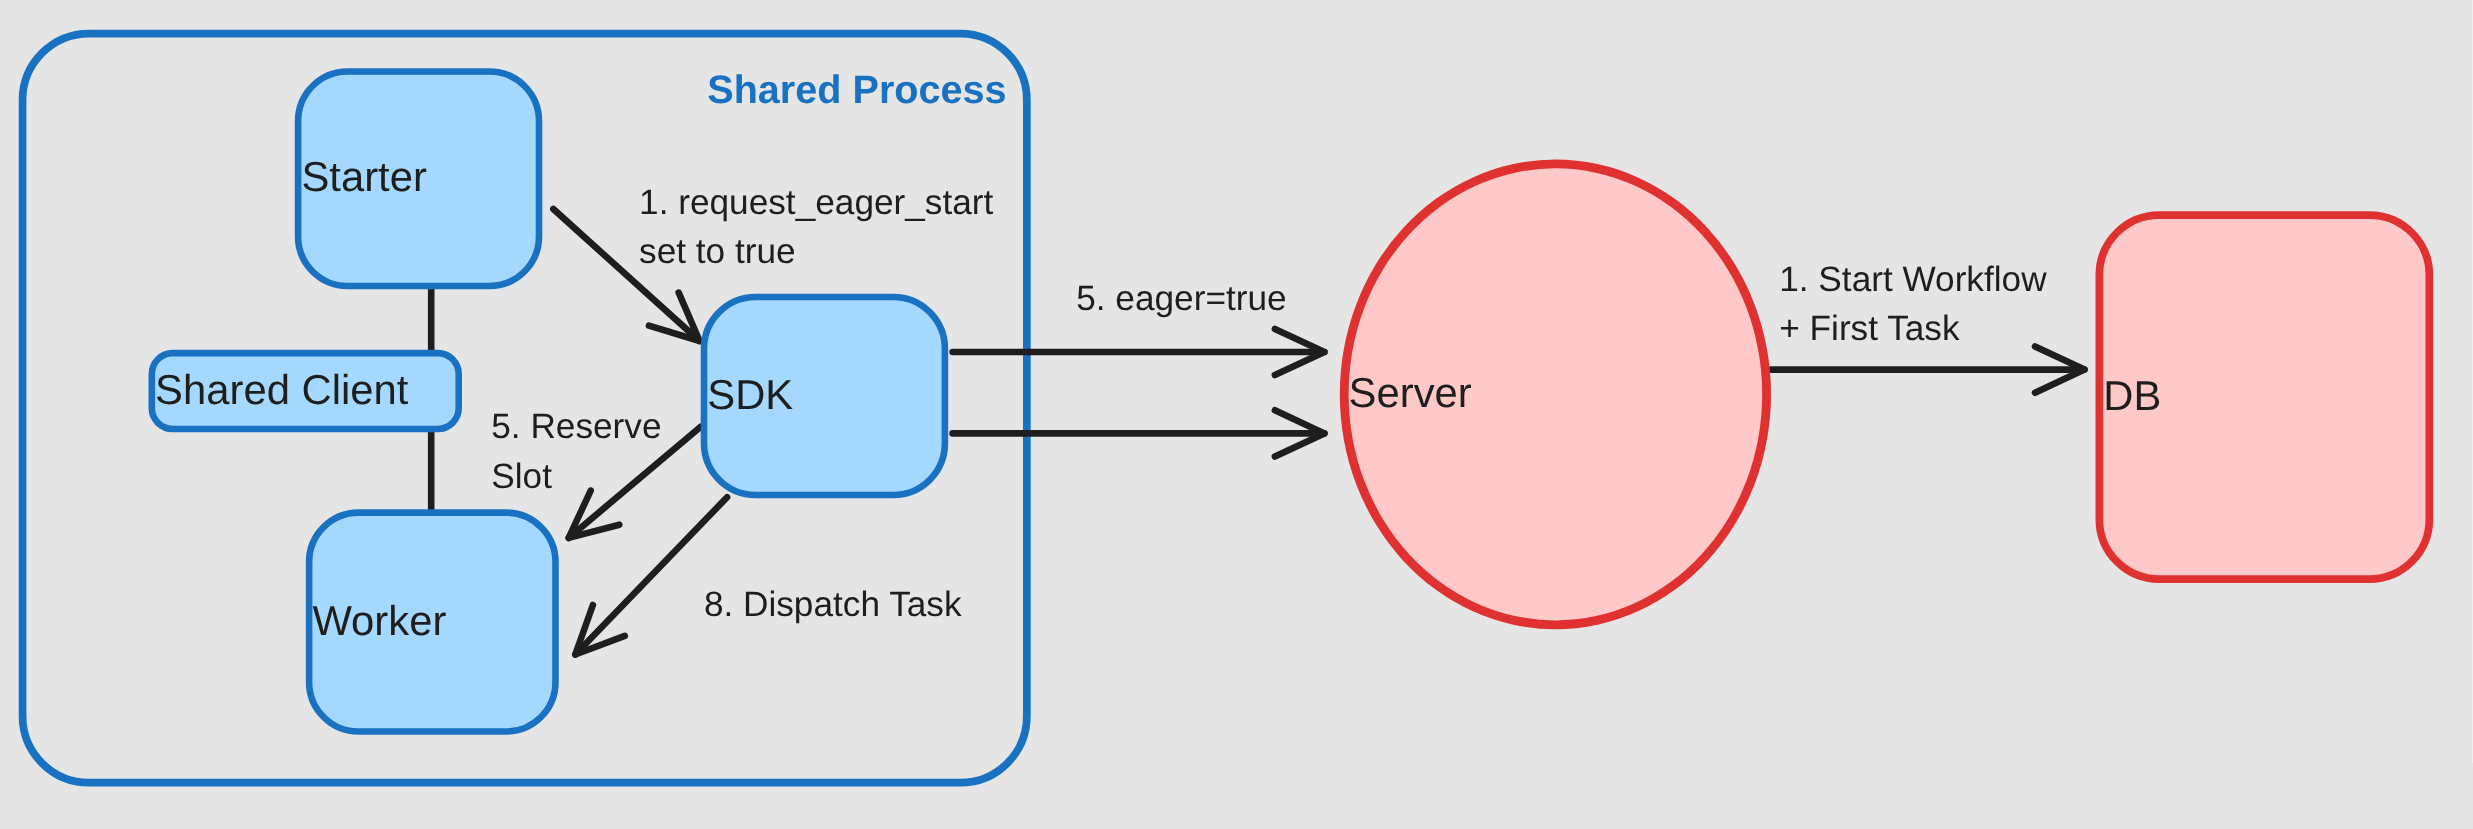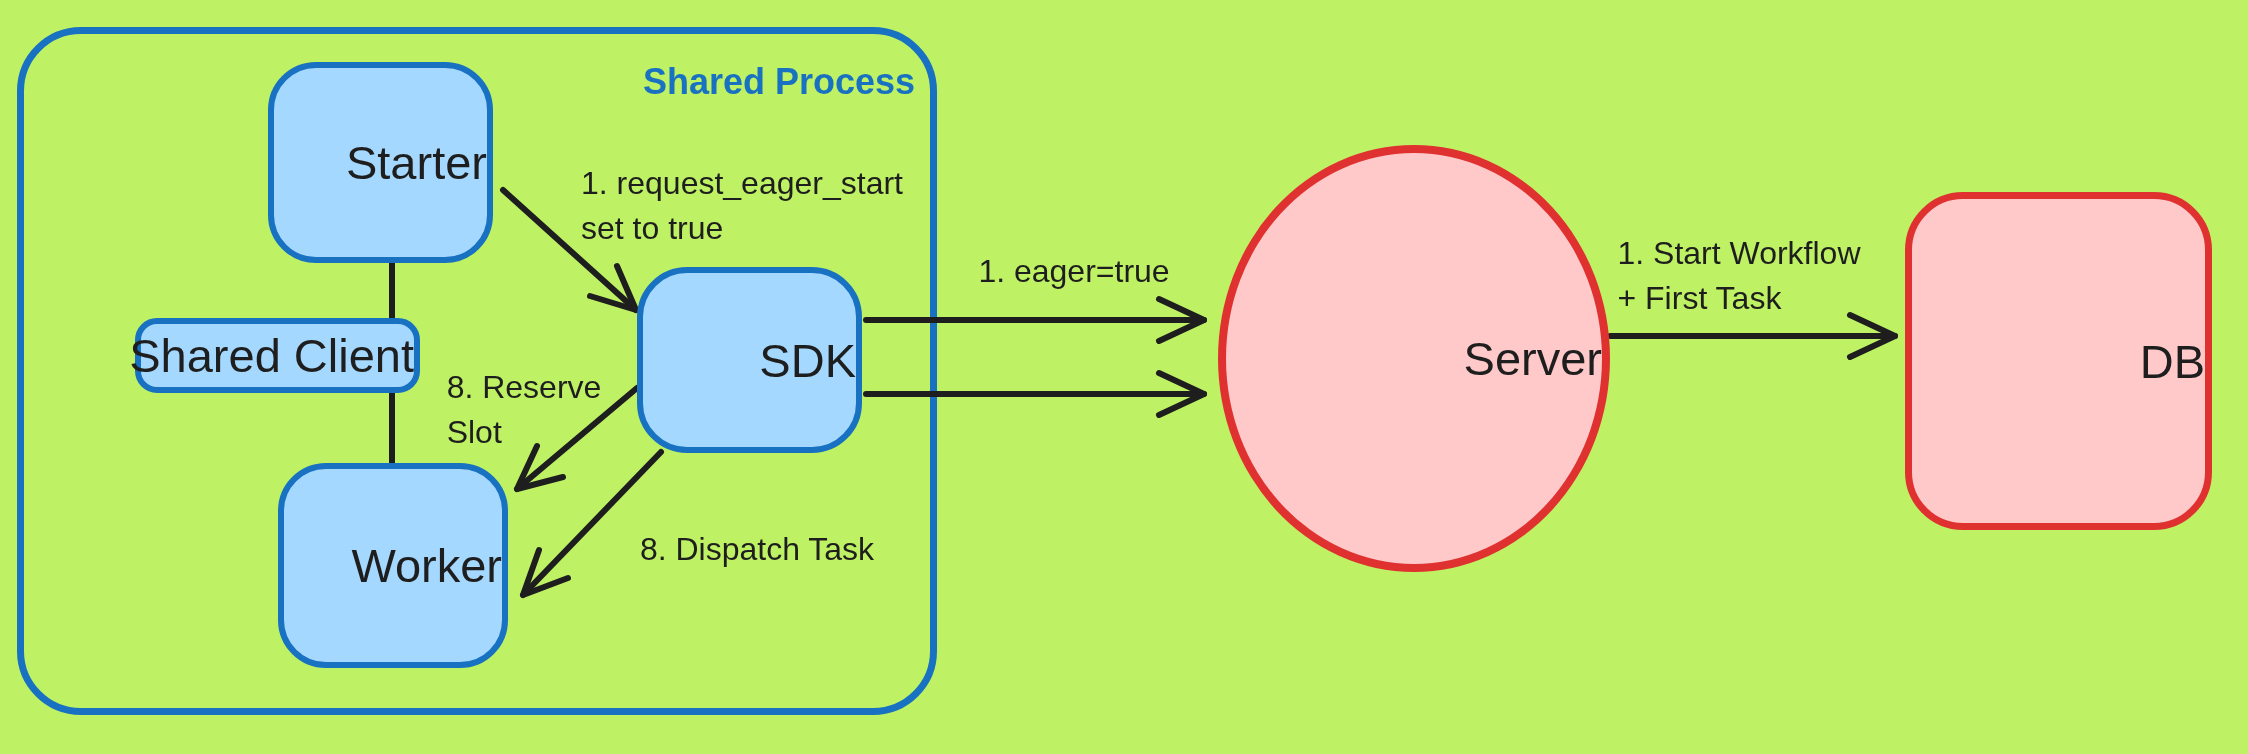--- a/index.html
+++ b/index.html
@@ -7,7 +7,7 @@
     position: relative;
     width: 2248px;
     height: 754px;
-    background: #bef264;
+    background: #e5e5e5;
     font-family: "Liberation Sans", sans-serif;
     color: var(--ink, #1e1e1e);
     overflow: hidden;

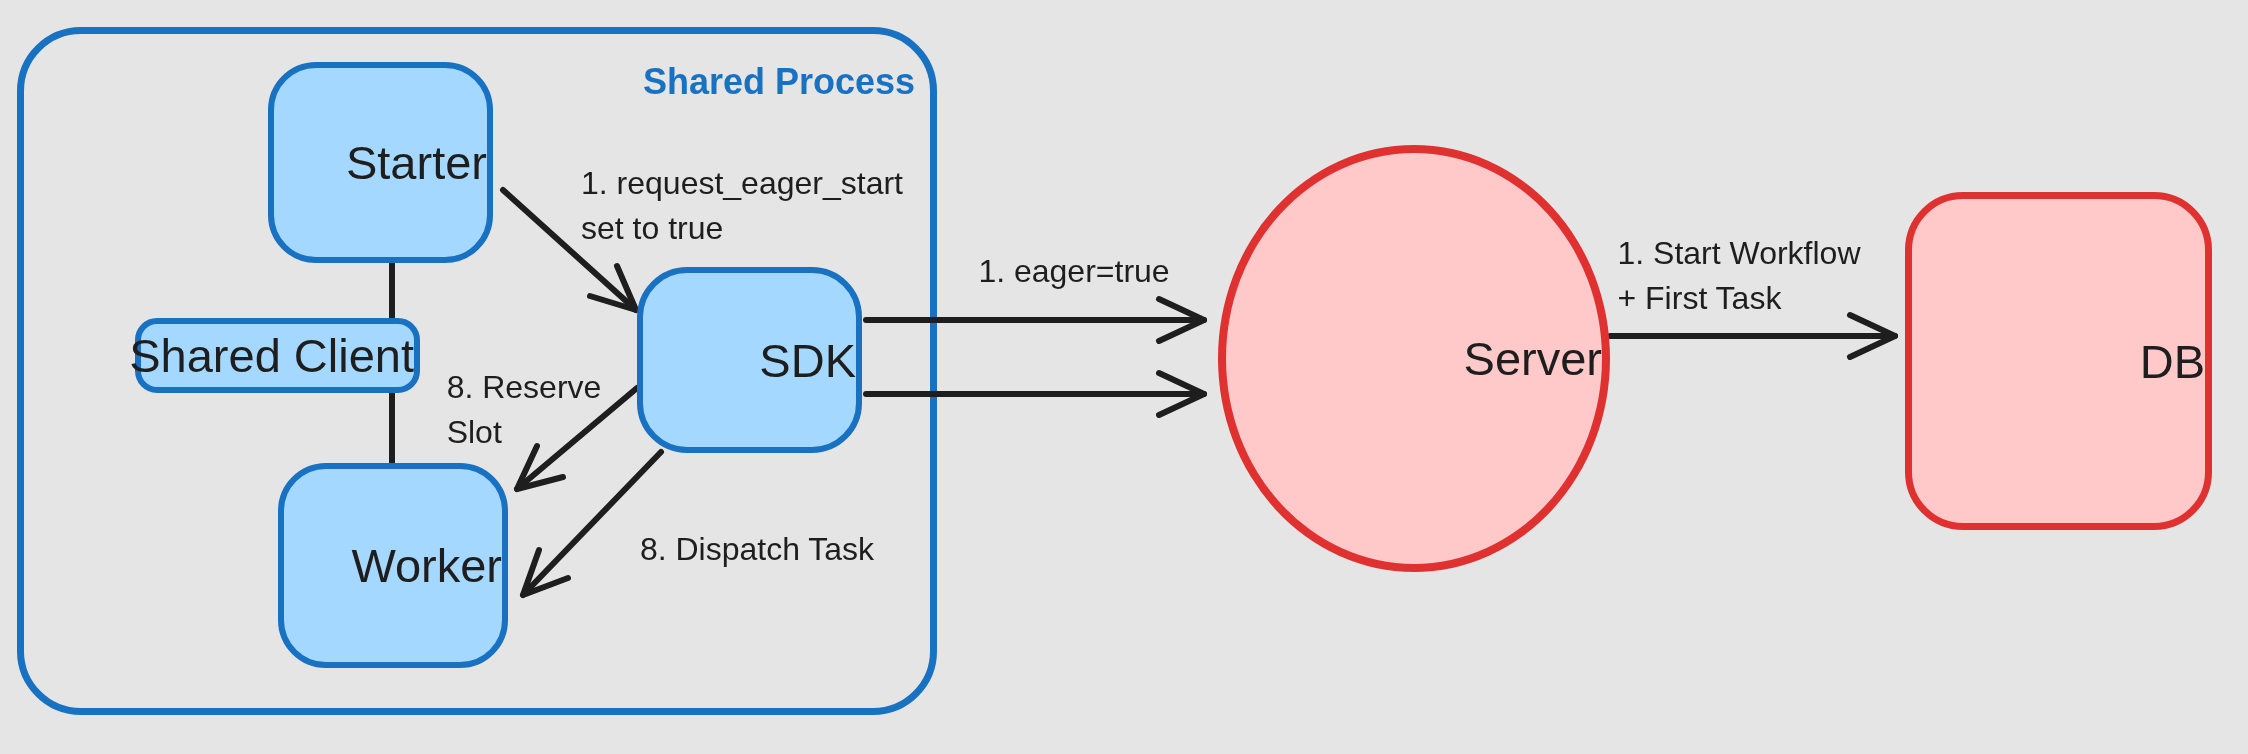--- a/index.html
+++ b/index.html
@@ -35,11 +35,11 @@
     box-sizing: border-box;
     display: flex;
     align-items: center;
-    justify-content: flex-end;
+    justify-content: flex-start;
     border: 6px solid var(--blue_stroke, #1971c2);
     background: var(--blue_fill, #a5d8ff);
     color: var(--ink, #1e1e1e);
-    font-size: 47px;
+    font-size: 38px;
     white-space: nowrap;
   }
   .node-starter  { left: 268px; top: 62px;  width: 225px; height: 201px; border-radius: 48px; }

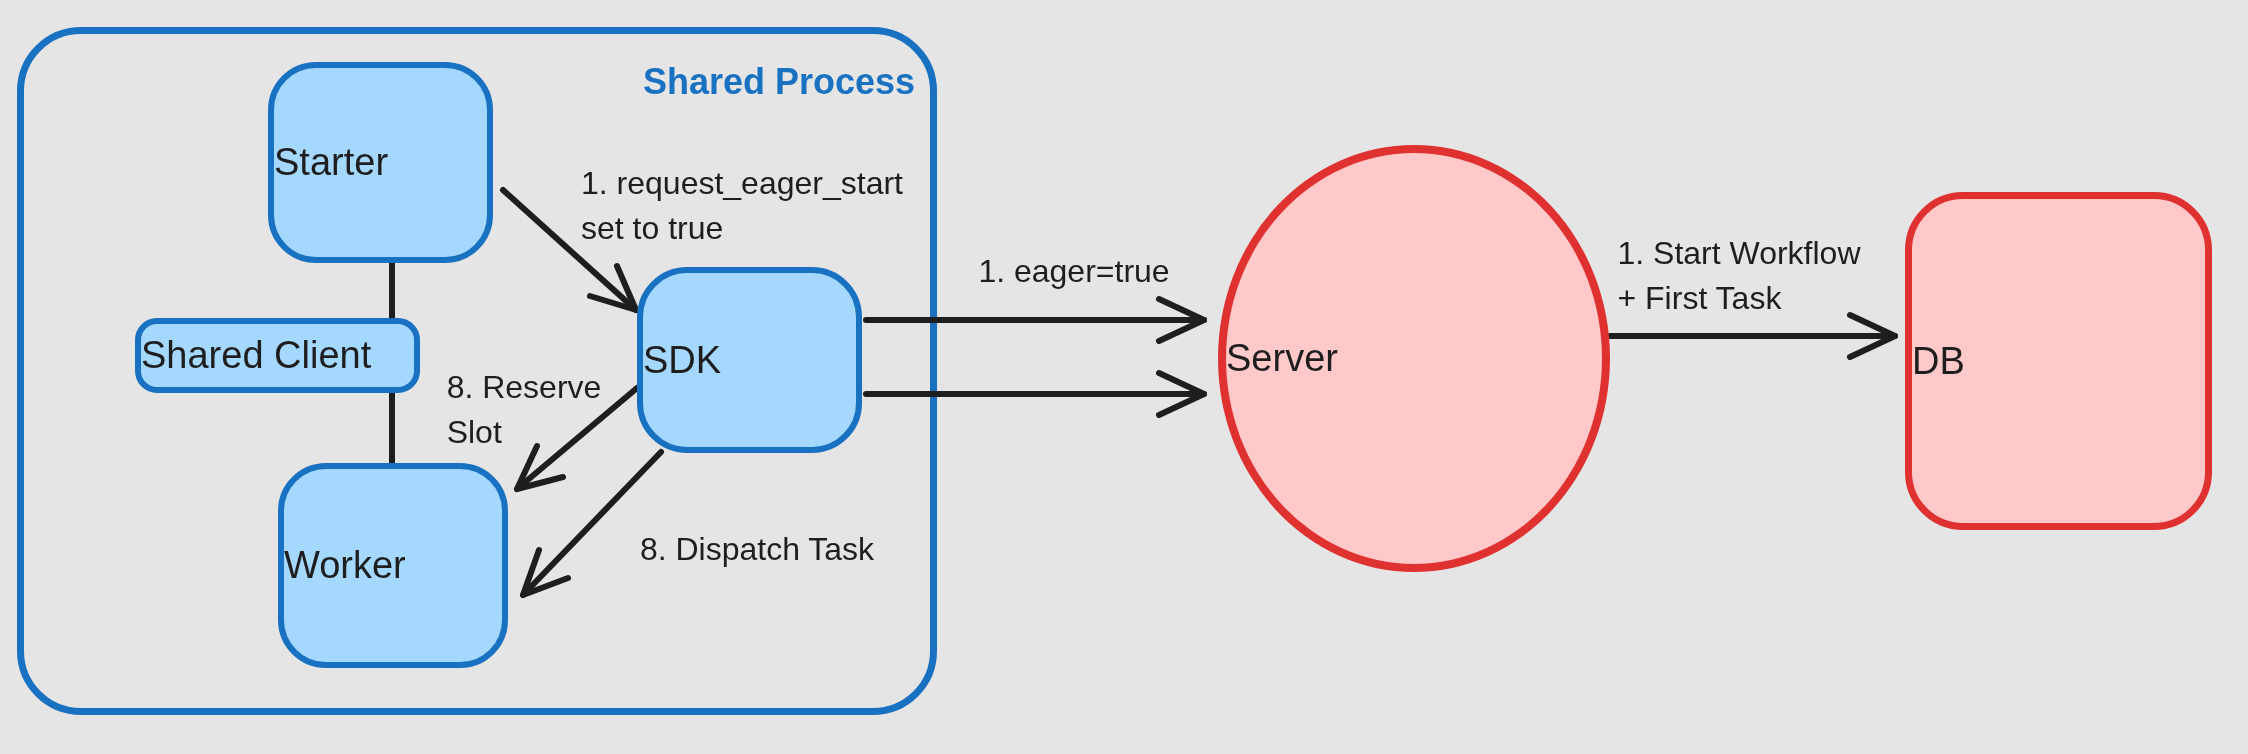--- a/index.html
+++ b/index.html
@@ -160,7 +160,7 @@
   <div class="annotation ann-reserve">8. Reserve
 Slot</div>
 
-  <div class="annotation ann-eager">1. eager=true</div>
+  <div class="annotation ann-eager">5. eager=true</div>
 
 
   <div class="annotation ann-start-wf">1. Start Workflow

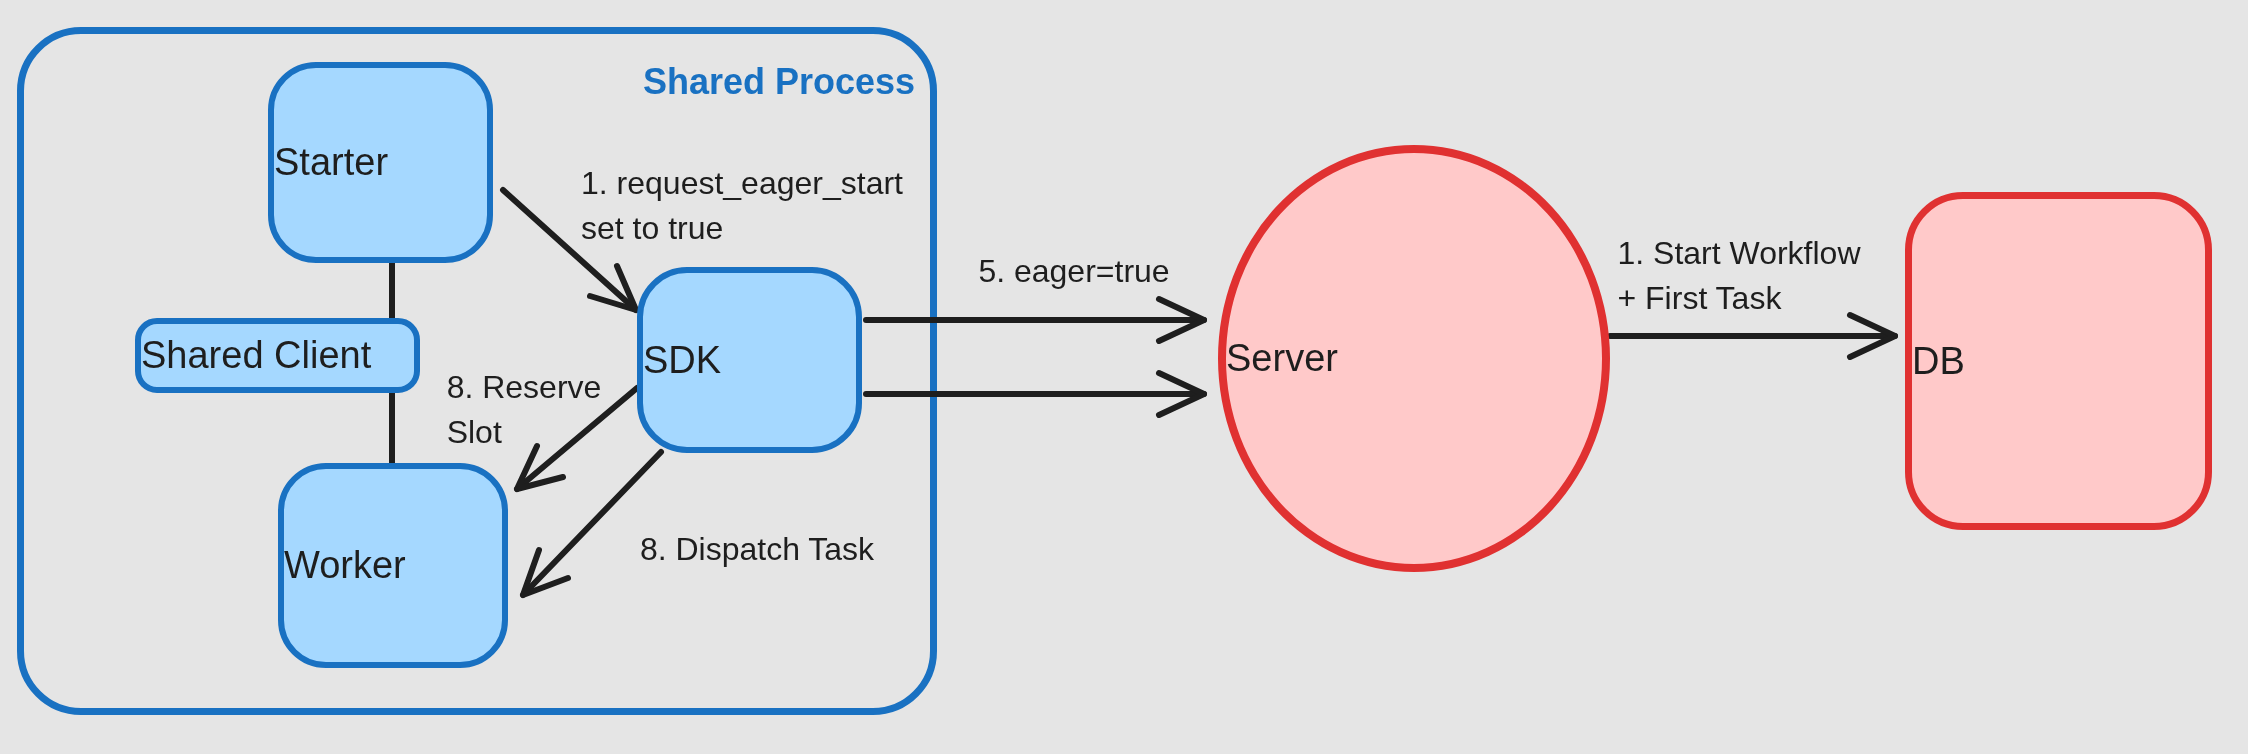--- a/index.html
+++ b/index.html
@@ -157,7 +157,7 @@
   <div class="annotation ann-request">1. request_eager_start
 set to true</div>
 
-  <div class="annotation ann-reserve">8. Reserve
+  <div class="annotation ann-reserve">5. Reserve
 Slot</div>
 
   <div class="annotation ann-eager">5. eager=true</div>

